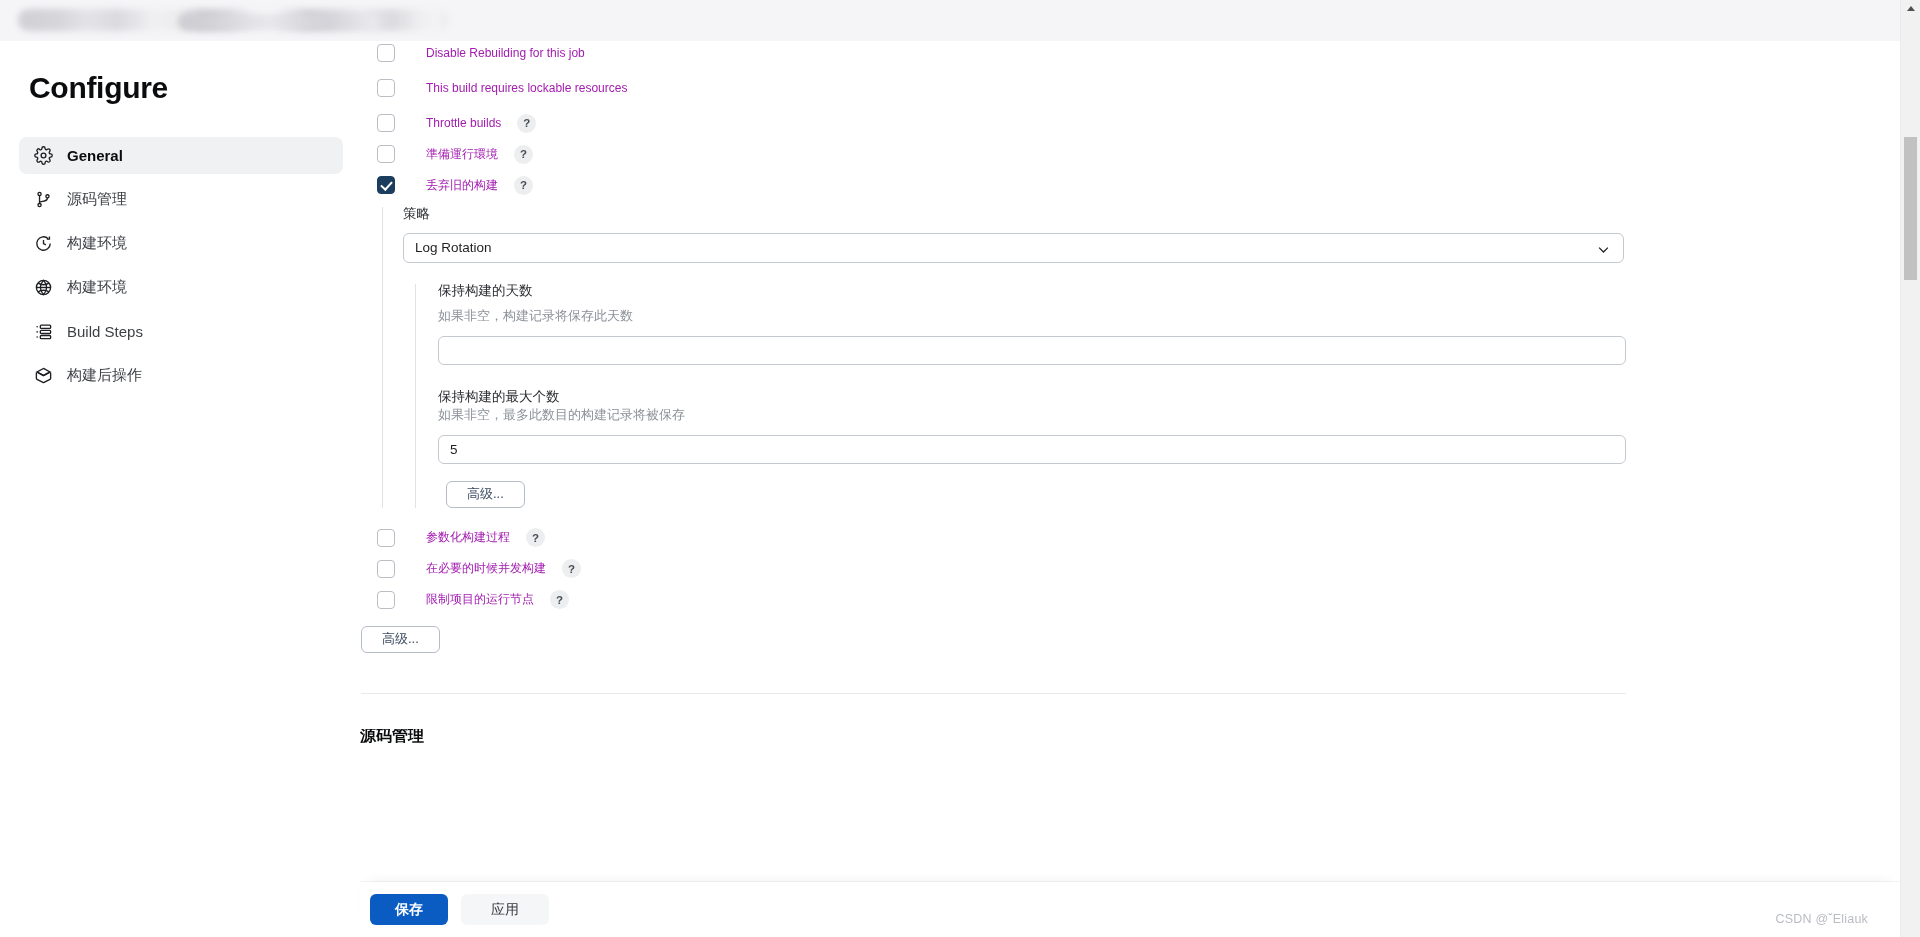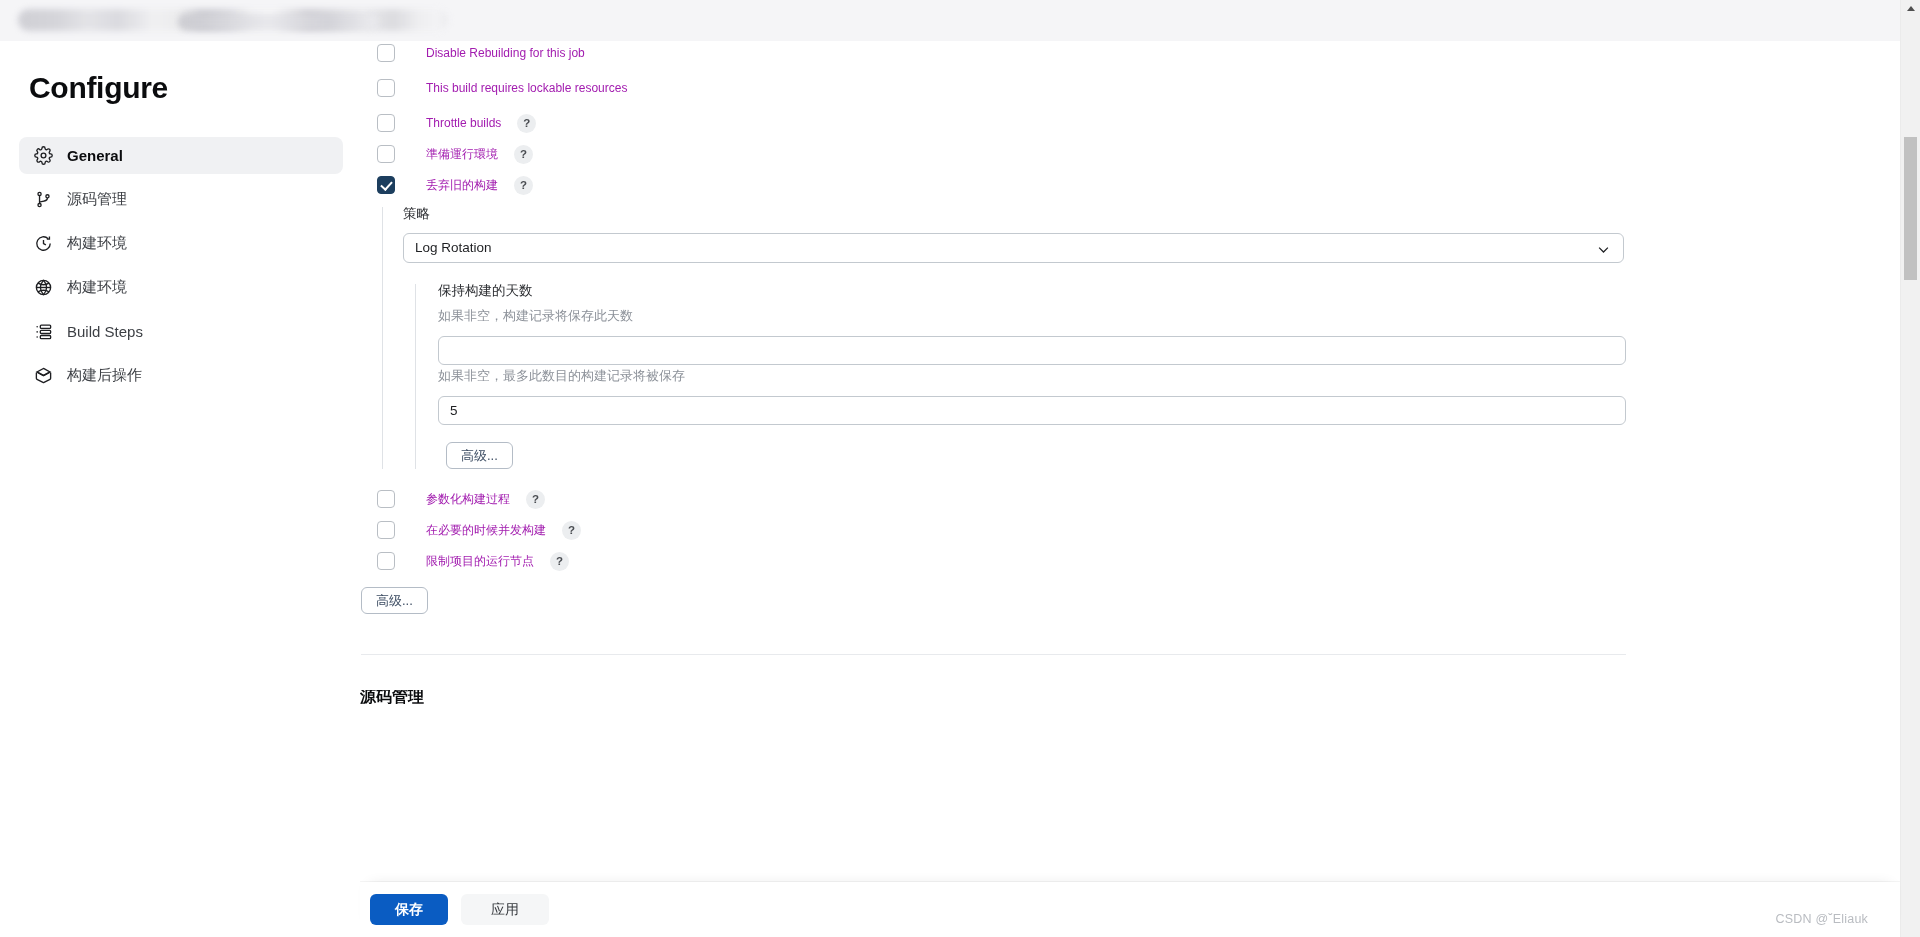--- a/index.html
+++ b/index.html
@@ -447,6 +447,7 @@
           <input class="fm" type="text" value="" style="">
         </div>
 
+        <div class="field-label" style="margin-top:25px">保持构建的最大个数</div>
         <div class="field-hint" style="margin-top:4px">如果非空，最多此数目的构建记录将被保存</div>
         <div style="width:1188px; margin-top:14px">
           <input class="fm" type="text" value="5" style="">

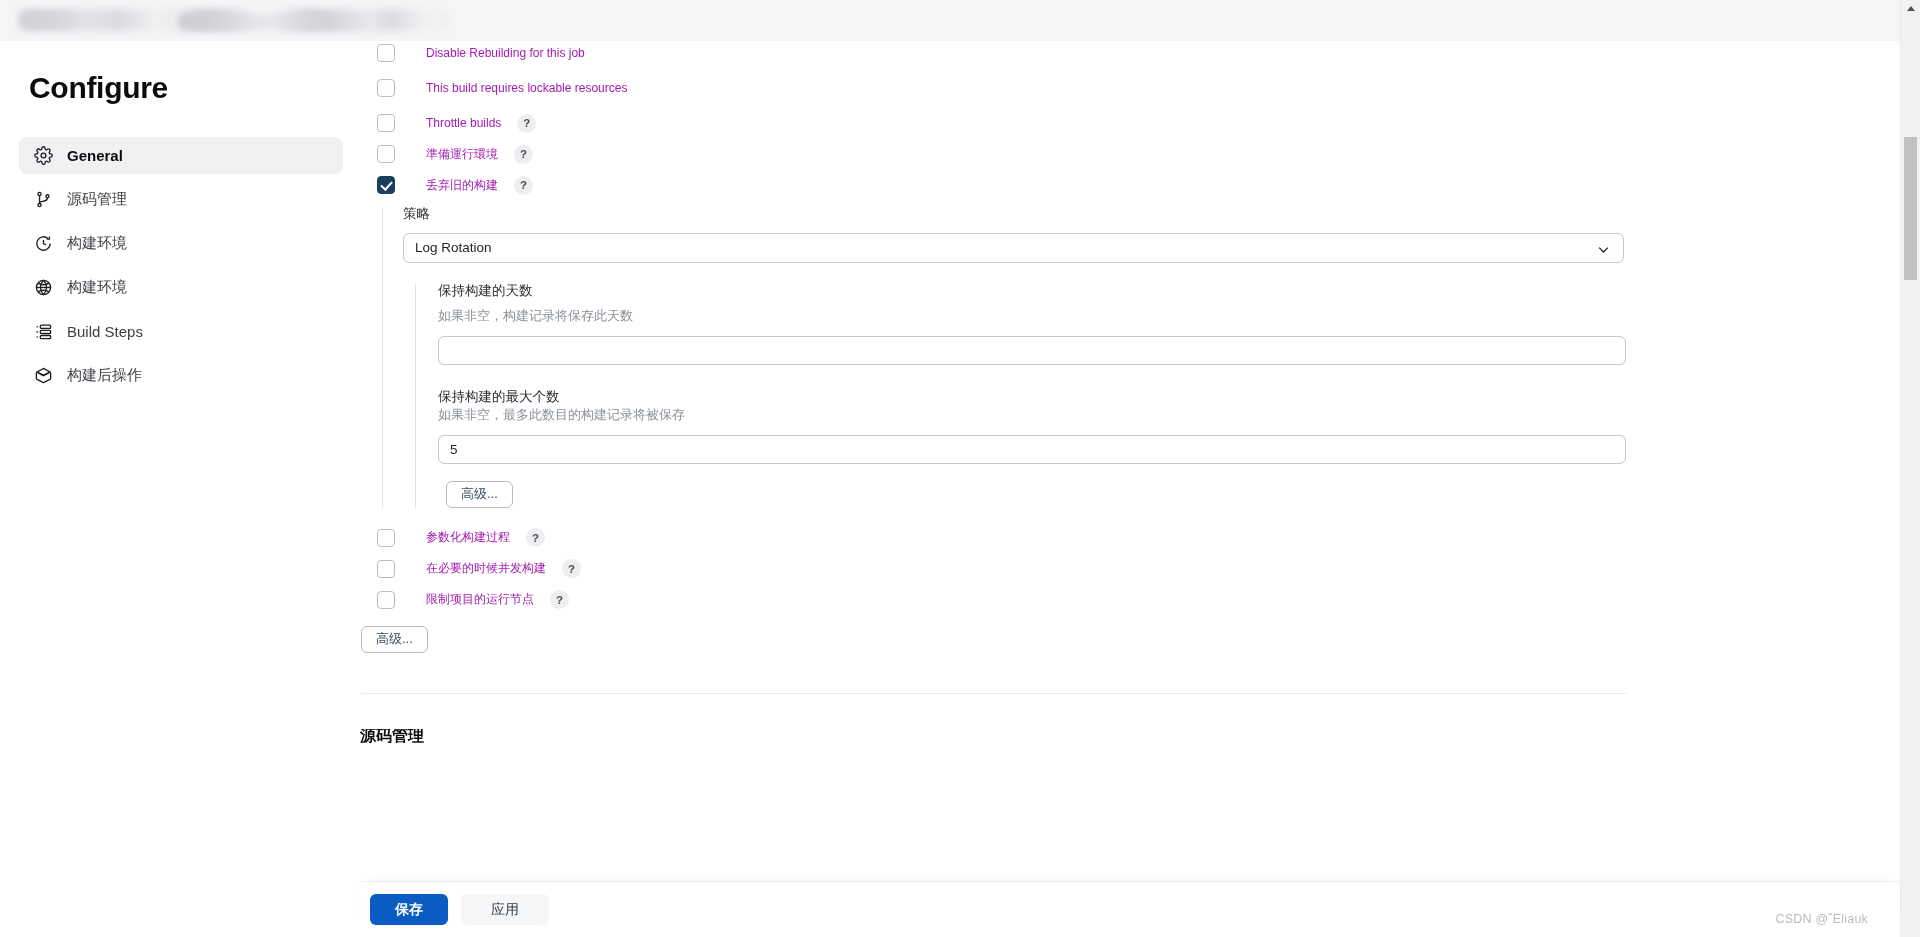--- a/index.html
+++ b/index.html
@@ -224,7 +224,7 @@
     align-items: center;
     justify-content: center;
     height: 27px;
-    padding: 0 14px;
+    padding: 0 20px;
     border: 1px solid #b4bcc6;
     border-radius: 6px;
     background: #fff;

